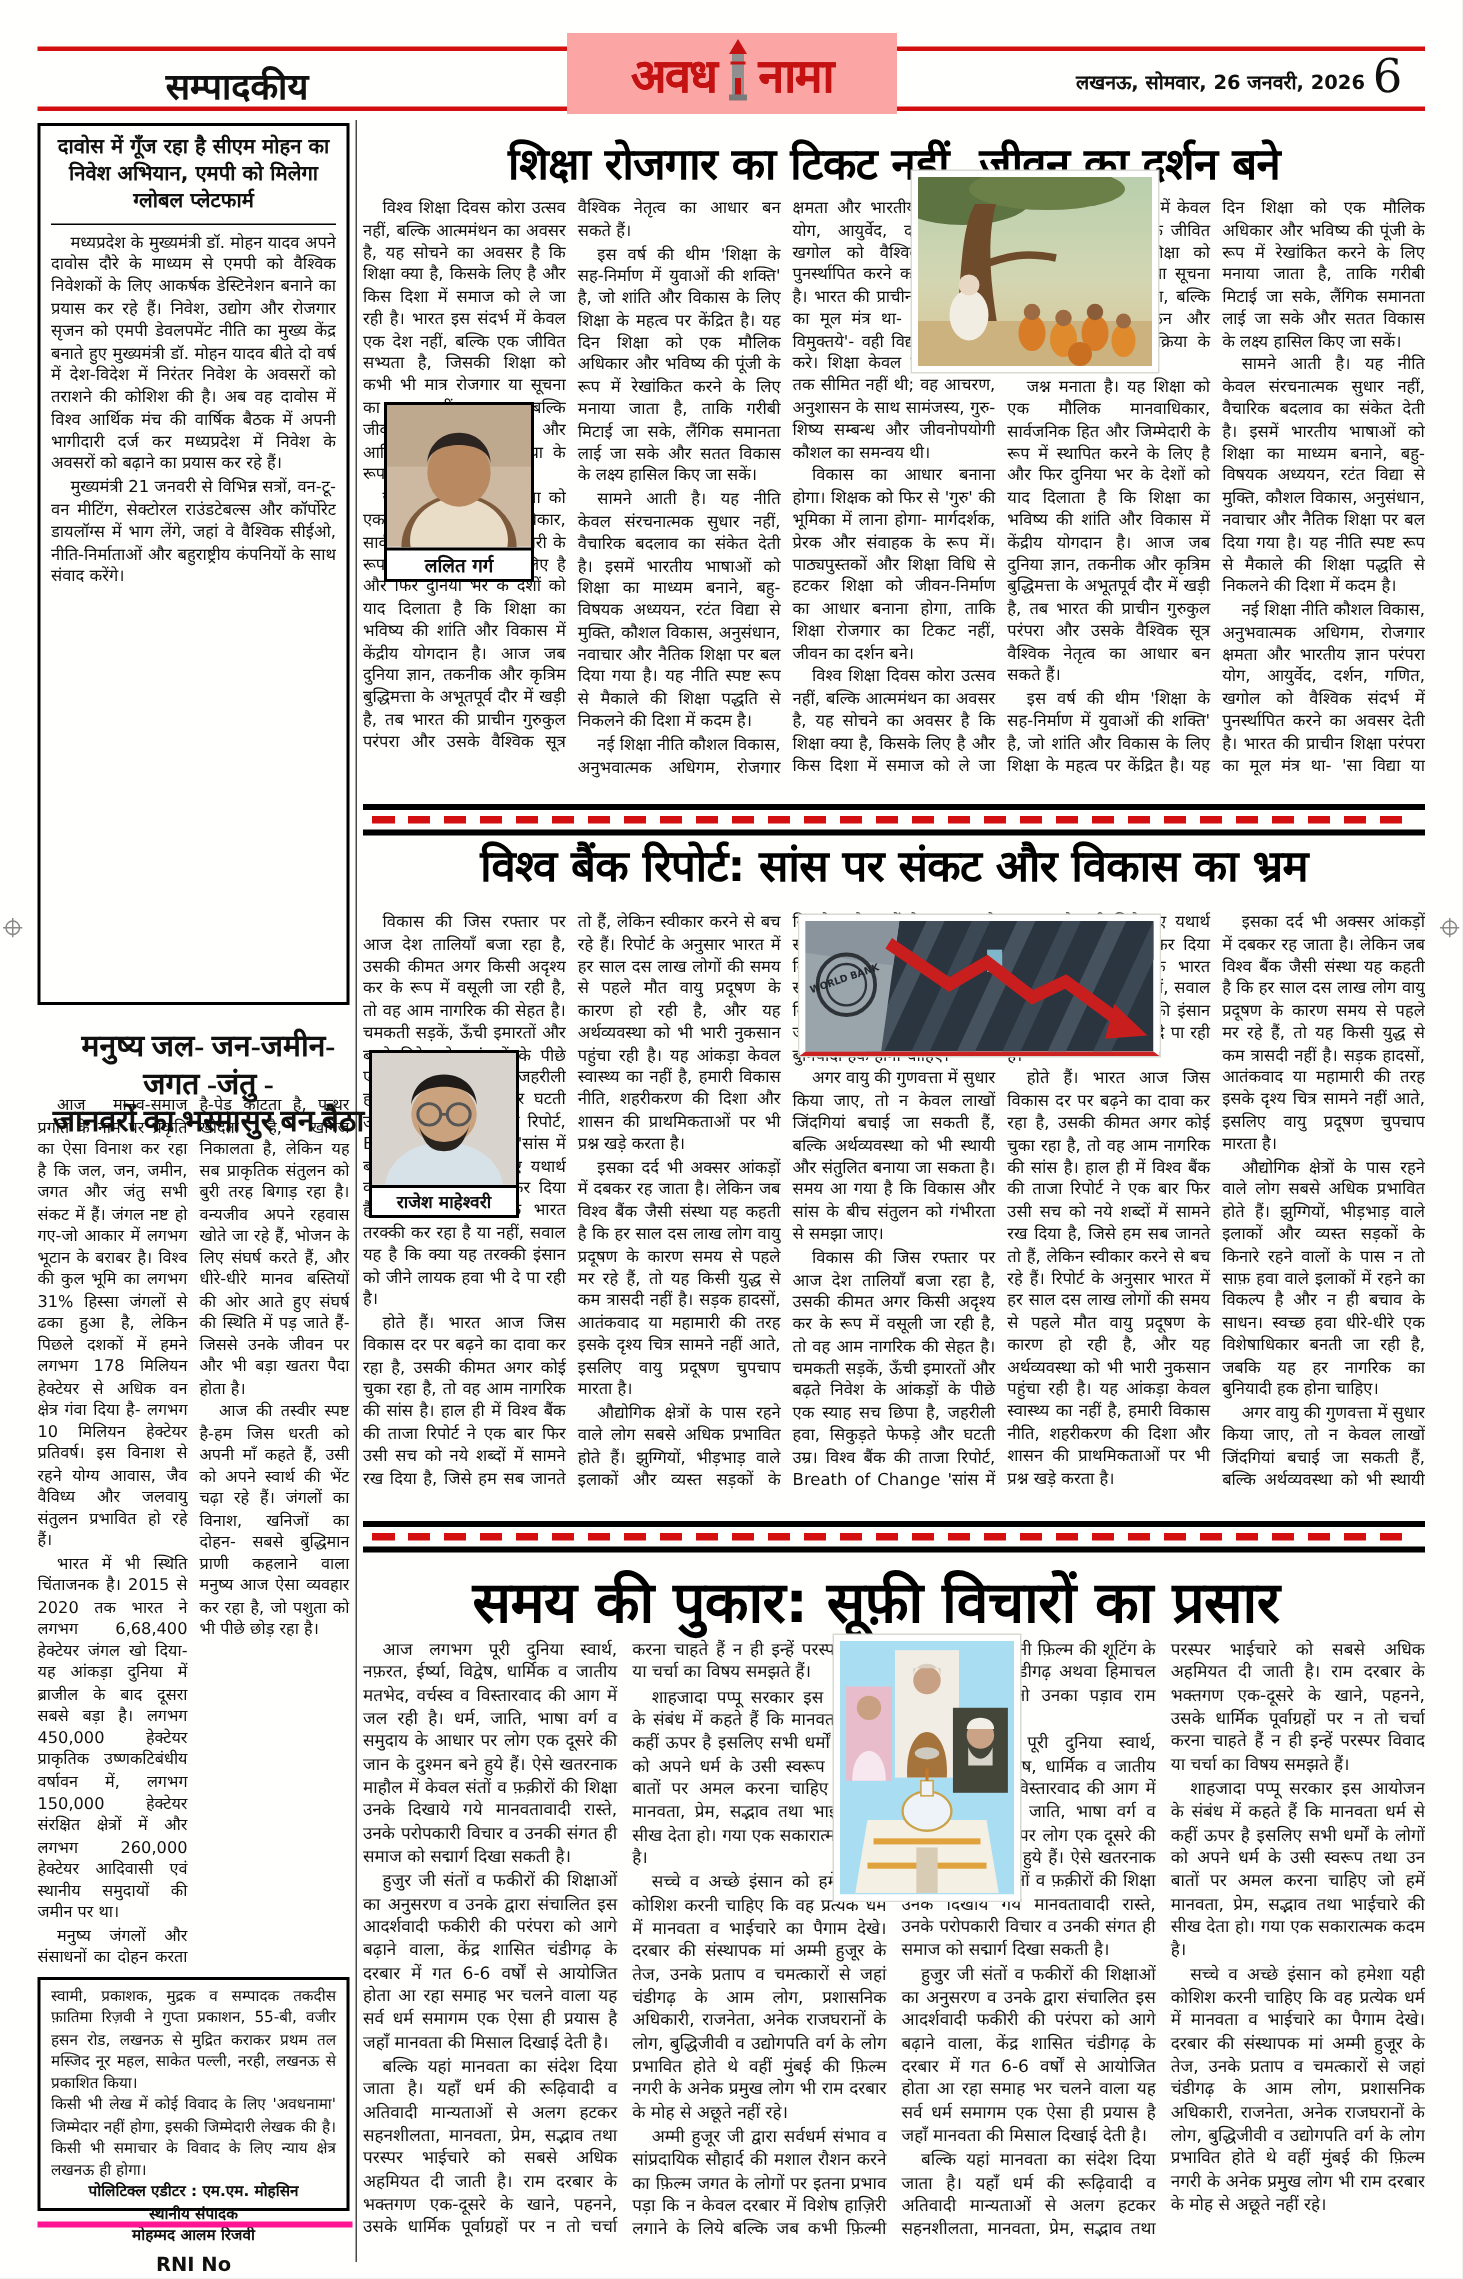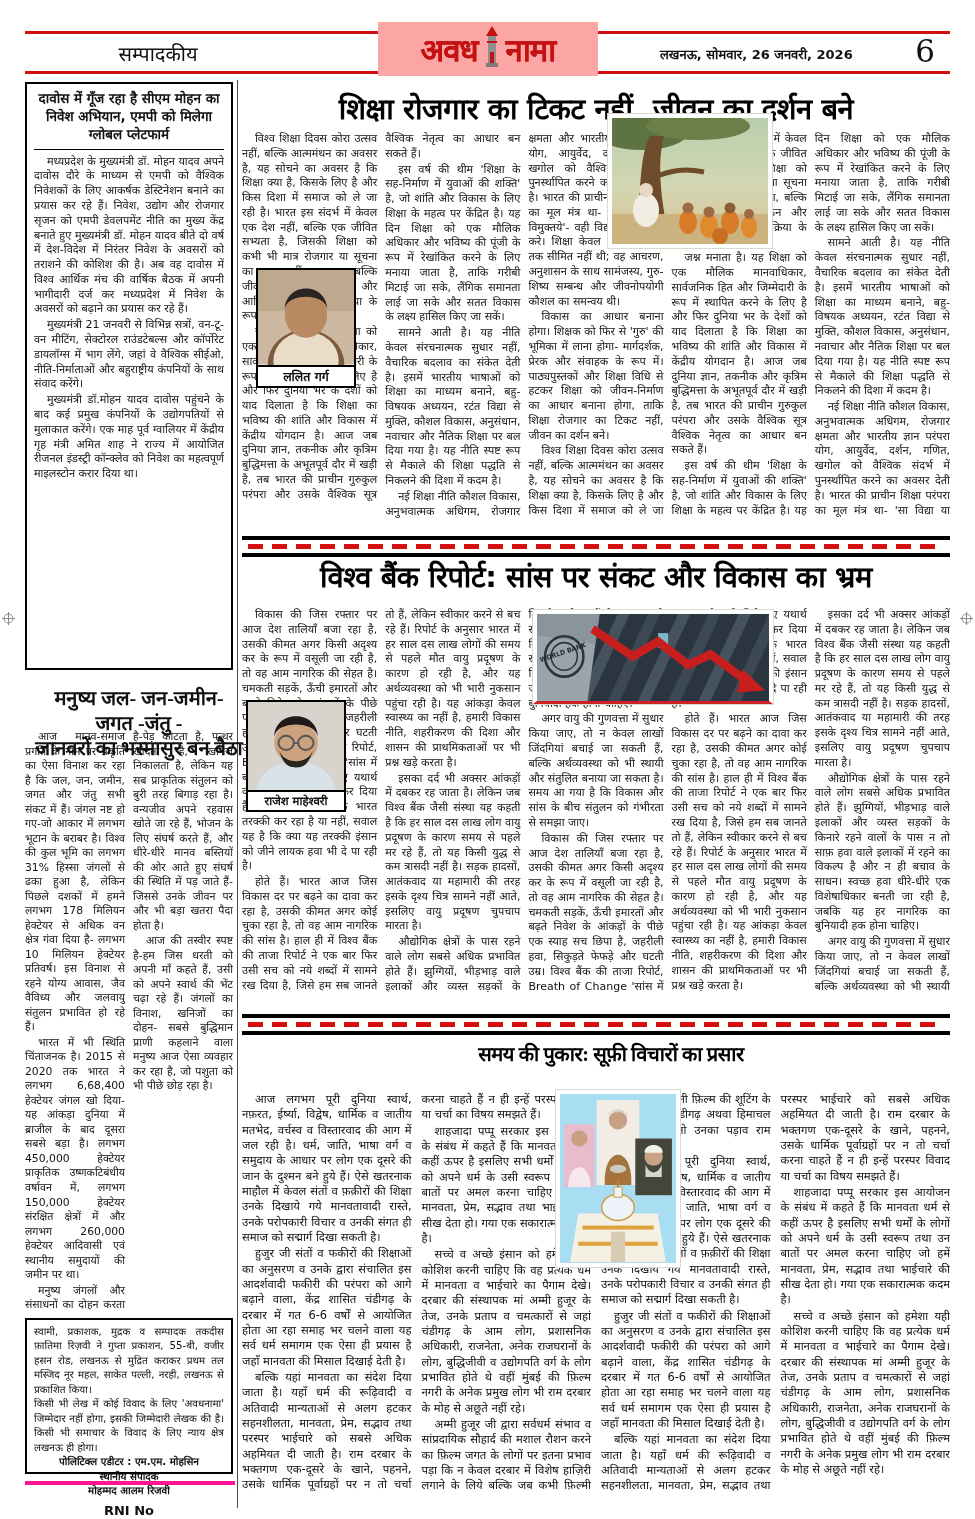--- a/index.html
+++ b/index.html
@@ -13,7 +13,7 @@
 
   
   .rule-red { height:3px; background:#d40f0f; }
-  .section-label { font-size:20px; font-weight:normal; letter-spacing:0; }
+  .section-label { font-size:24px; font-weight:bold; letter-spacing:0; }
   .masthead { display:flex; align-items:center; justify-content:center; gap:1px; background:#fca5a5; padding:2px 14px; }
   .masthead .mword { color:#c41212; font-size:31px; font-weight:bold; letter-spacing:-1px; text-shadow:0 0 0 #c41212; }
   .dateline { font-size:13px; font-weight:bold; }

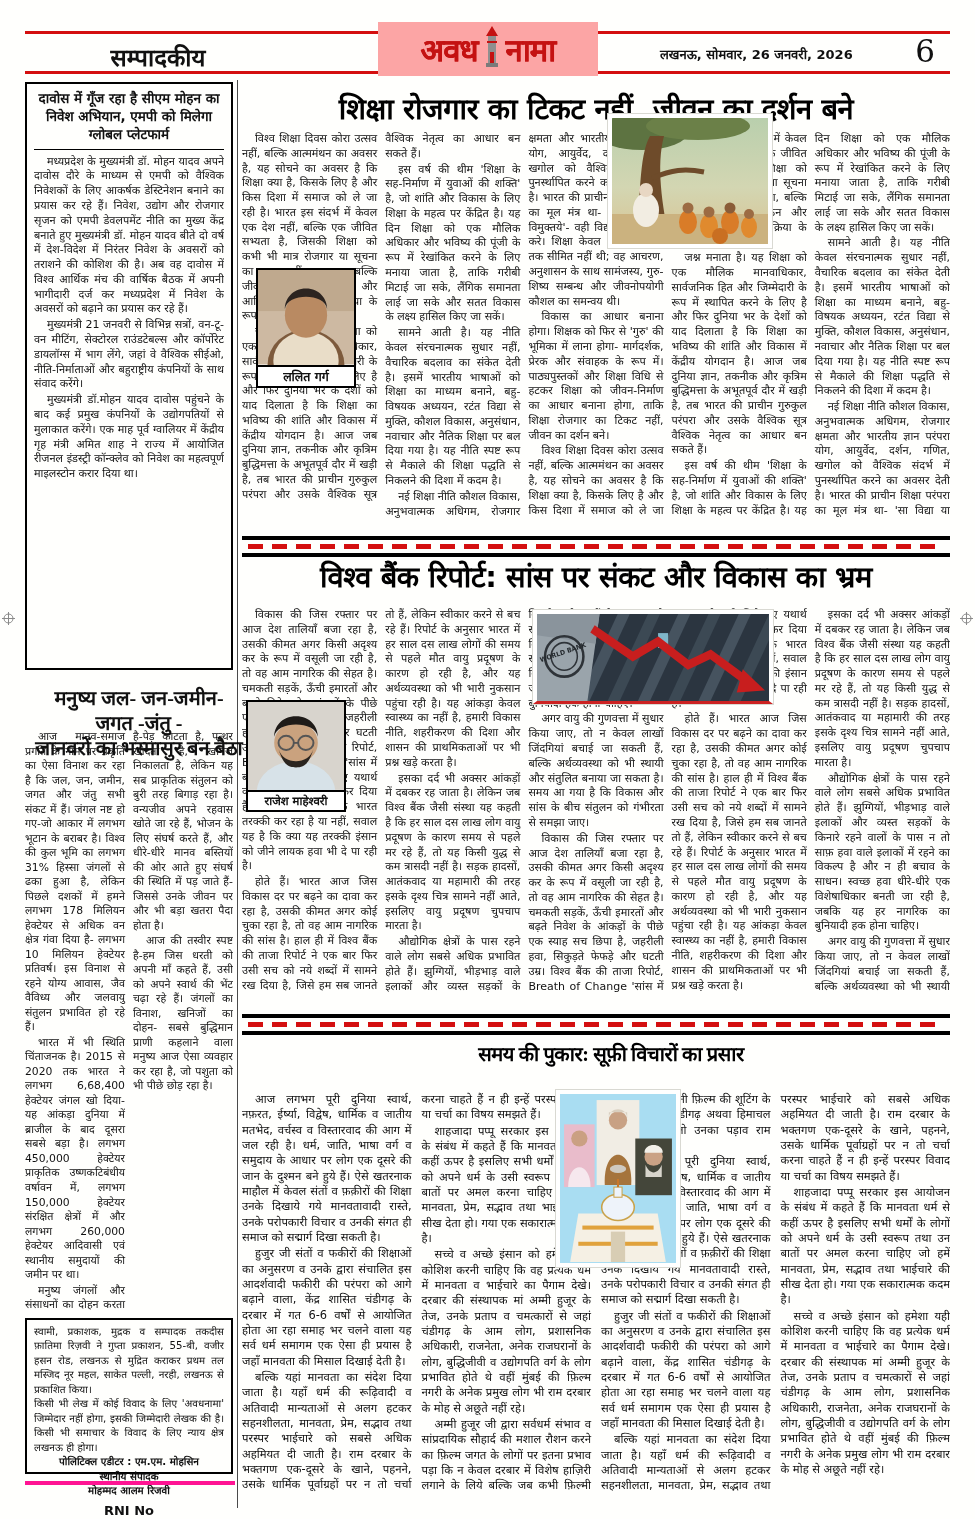--- a/index.html
+++ b/index.html
@@ -87,7 +87,7 @@
     <span class="mword">नामा</span>
   </div>
 
-  <div class="abs dateline" style="left:660px; top:45px; width:250px; text-align:left;">लखनऊ, सोमवार, 26 जनवरी, 2026</div>
+  <div class="abs dateline" style="left:660px; top:45px; width:250px; text-align:right;">लखनऊ, सोमवार, 26 जनवरी, 2026</div>
   <div class="abs pageno" style="left:905px; top:33px; width:40px; text-align:center;">6</div>
 
   <div class="abs vrule" style="left:237px; top:80px; height:1428px;"></div>

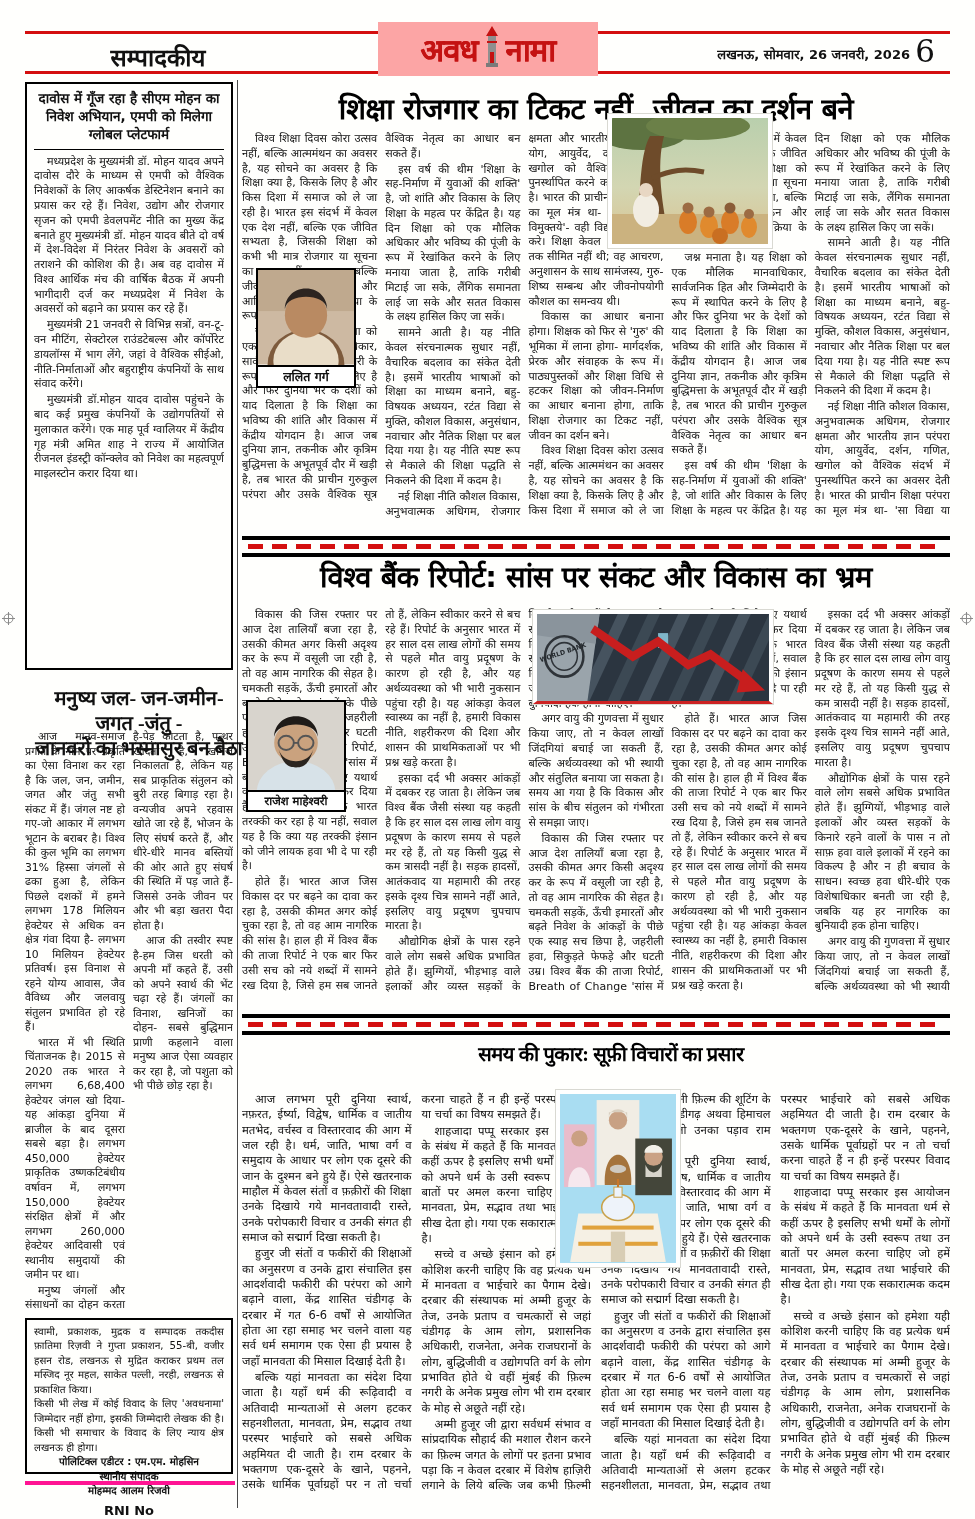--- a/index.html
+++ b/index.html
@@ -110,7 +110,6 @@
     <div class="bodytext" style="height:505px; font-size:11px;">
         <p>मध्यप्रदेश के मुख्यमंत्री डॉ. मोहन यादव अपने दावोस दौरे के माध्यम से एमपी को वैश्विक निवेशकों के लिए आकर्षक डेस्टिनेशन बनाने का प्रयास कर रहे हैं। निवेश, उद्योग और रोजगार सृजन को एमपी डेवलपमेंट नीति का मुख्य केंद्र बनाते हुए मुख्यमंत्री डॉ. मोहन यादव बीते दो वर्ष में देश-विदेश में निरंतर निवेश के अवसरों को तराशने की कोशिश की है। अब वह दावोस में विश्व आर्थिक मंच की वार्षिक बैठक में अपनी भागीदारी दर्ज कर मध्यप्रदेश में निवेश के अवसरों को बढ़ाने का प्रयास कर रहे हैं।</p>
         <p>मुख्यमंत्री 21 जनवरी से विभिन्न सत्रों, वन-टू-वन मीटिंग, सेक्टोरल राउंडटेबल्स और कॉर्पोरेट डायलॉग्स में भाग लेंगे, जहां वे वैश्विक सीईओ, नीति-निर्माताओं और बहुराष्ट्रीय कंपनियों के साथ संवाद करेंगे।</p>
-        <p>मुख्यमंत्री डॉ.मोहन यादव दावोस पहुंचने के बाद कई प्रमुख कंपनियों के उद्योगपतियों से मुलाकात करेंगे। एक माह पूर्व ग्वालियर में केंद्रीय गृह मंत्री अमित शाह ने राज्य में आयोजित रीजनल इंडस्ट्री कॉन्क्लेव को निवेश का महत्वपूर्ण माइलस्टोन करार दिया था।</p>
       </div>
   </div>
 

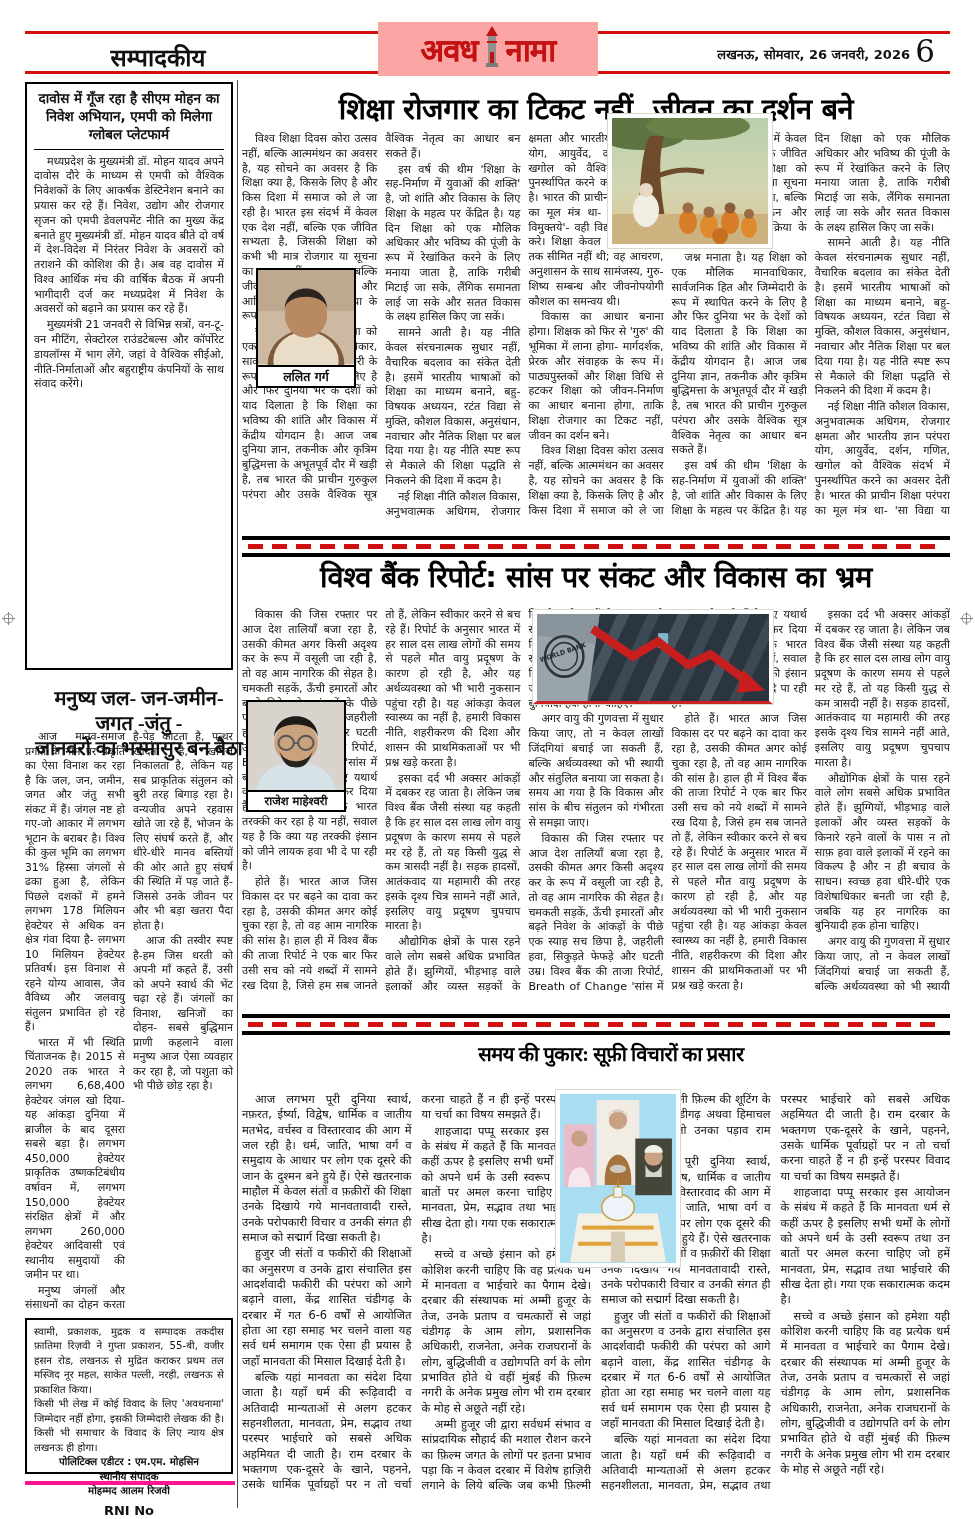--- a/index.html
+++ b/index.html
@@ -256,7 +256,7 @@
     <div class="dash"></div>
   </div>
 
-  <div class="abs headline" style="left:257px; top:1040px; width:708px; font-size:20px;font-family:Liberation Serif, serif;">समय की पुकार: सूफ़ी विचारों का प्रसार</div>
+  <div class="abs headline" style="left:230px; top:1040px; width:708px; font-size:38px;">समय की पुकार: सूफ़ी विचारों का प्रसार</div>
 
   <div class="abs bodytext cols4" style="left:242px; top:1092px; width:708px; height:413px; font-size:11.4px;">
       <p>आज लगभग पूरी दुनिया स्वार्थ, नफ़रत, ईर्ष्या, विद्वेष, धार्मिक व जातीय मतभेद, वर्चस्व व विस्तारवाद की आग में जल रही है। धर्म, जाति, भाषा वर्ग व समुदाय के आधार पर लोग एक दूसरे की जान के दुश्मन बने हुये हैं। ऐसे खतरनाक माहौल में केवल संतों व फ़क़ीरों की शिक्षा उनके दिखाये गये मानवतावादी रास्ते, उनके परोपकारी विचार व उनकी संगत ही समाज को सद्मार्ग दिखा सकती है।</p>

